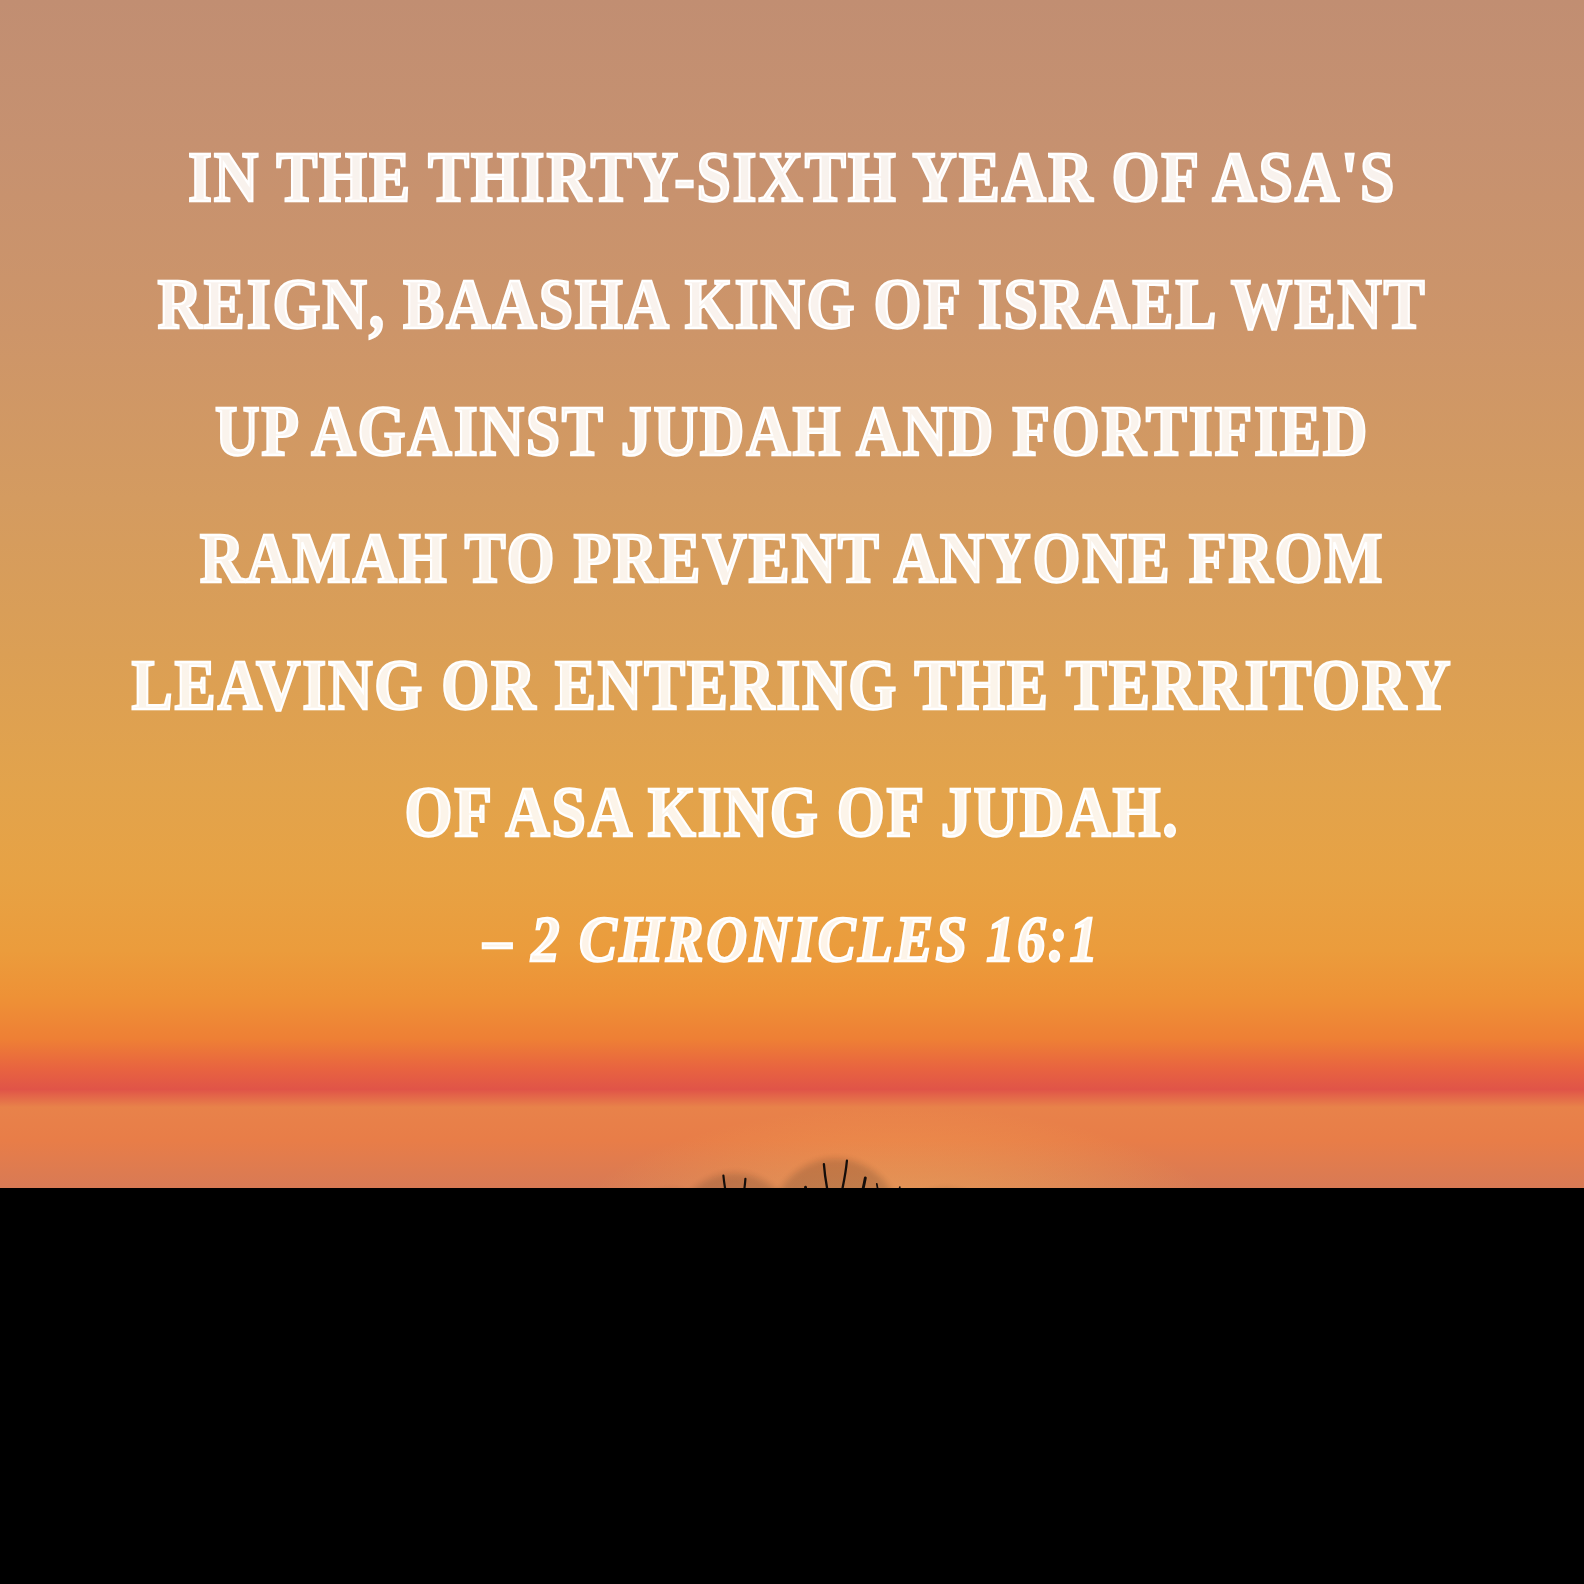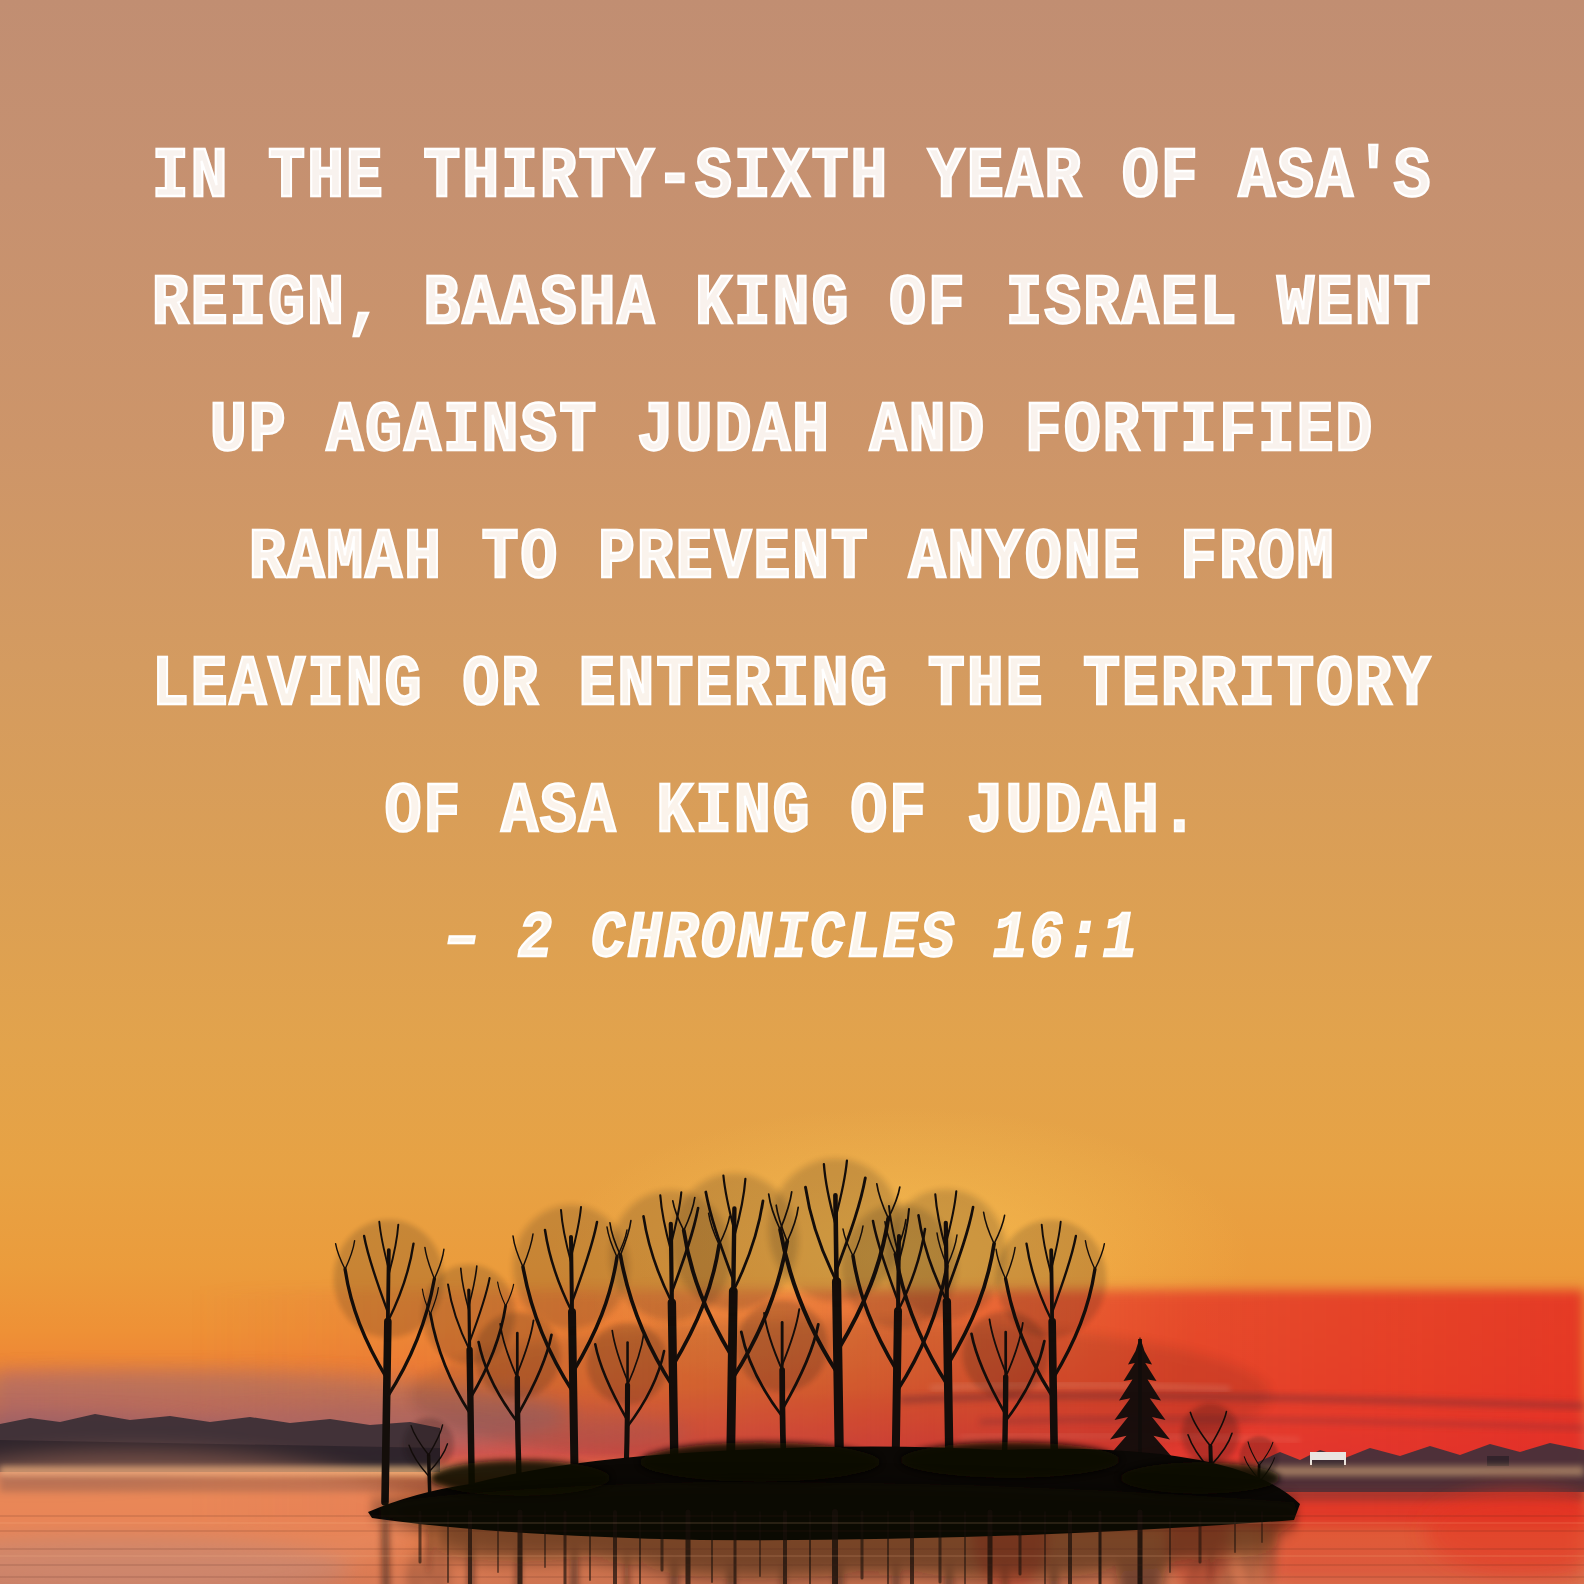--- a/index.html
+++ b/index.html
@@ -4,8 +4,8 @@
 <style>
   html,body{margin:0;padding:0;background:#000;}
   .canvas{
-    position:relative;width:1584px;height:1584px;overflow:hidden;
-    font-family:Liberation Mono, monospace;
+    position:relative;width:1584px;height:1188px;overflow:hidden;
+    font-family:Liberation Serif, serif;
   }
   
   .sky{

